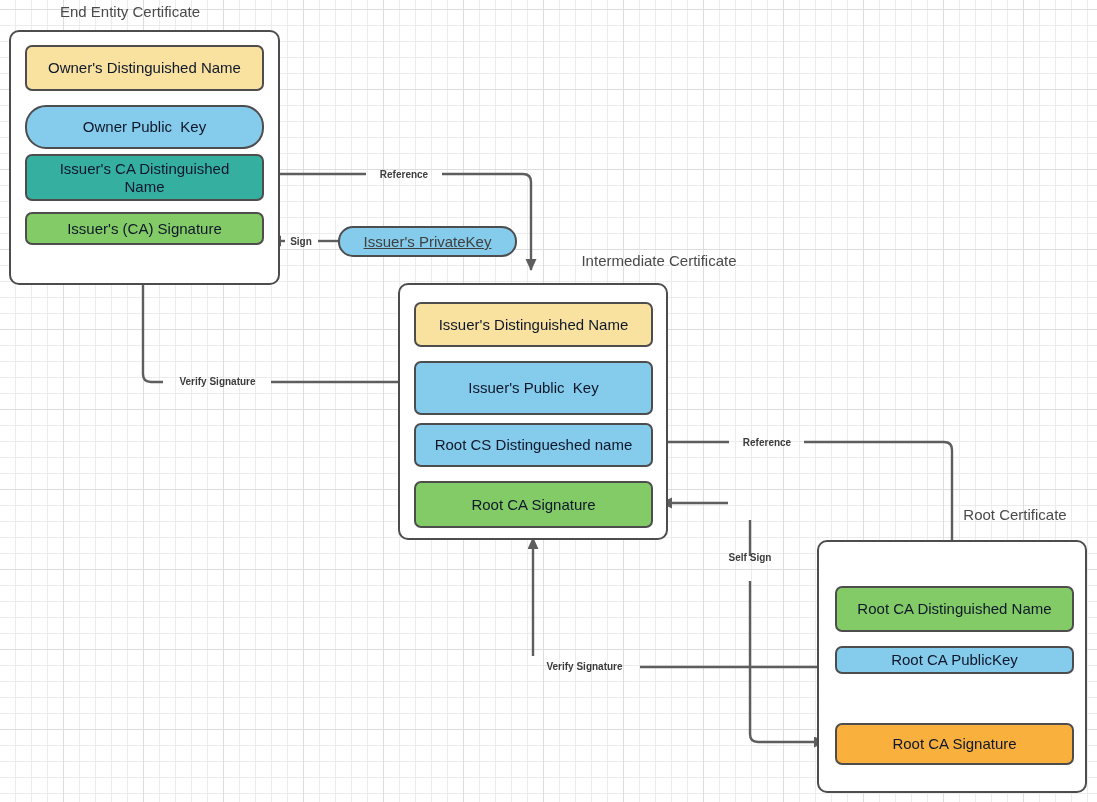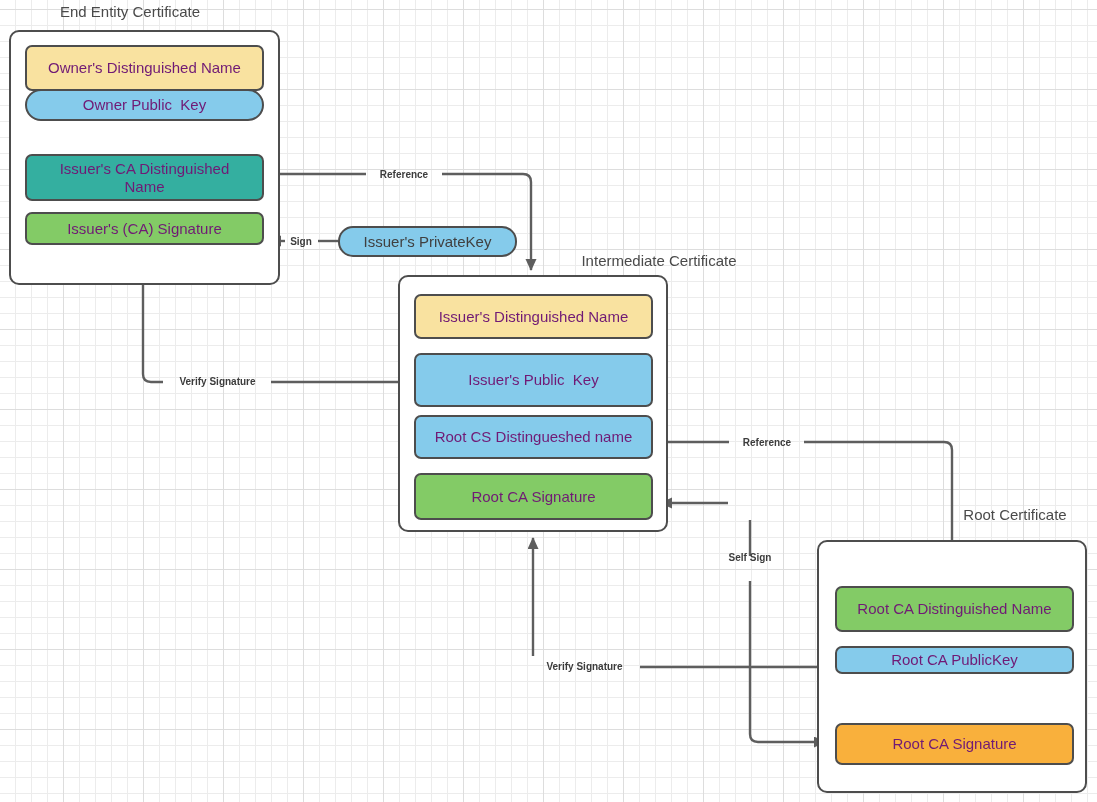--- a/index.html
+++ b/index.html
@@ -26,7 +26,7 @@
     position:absolute;left:14px;width:239px;box-sizing:border-box;
     border:2px solid #4d4d4d;border-radius:7px;
     display:flex;align-items:center;justify-content:center;
-    font-size:15px;color:#701a75;text-align:center;white-space:pre-wrap;line-height:1.15;
+    font-size:15px;color:#0f172a;text-align:center;white-space:pre-wrap;line-height:1.15;
   }
   .key-box{
     position:absolute;box-sizing:border-box;border:2px solid #4d4d4d;border-radius:15px;

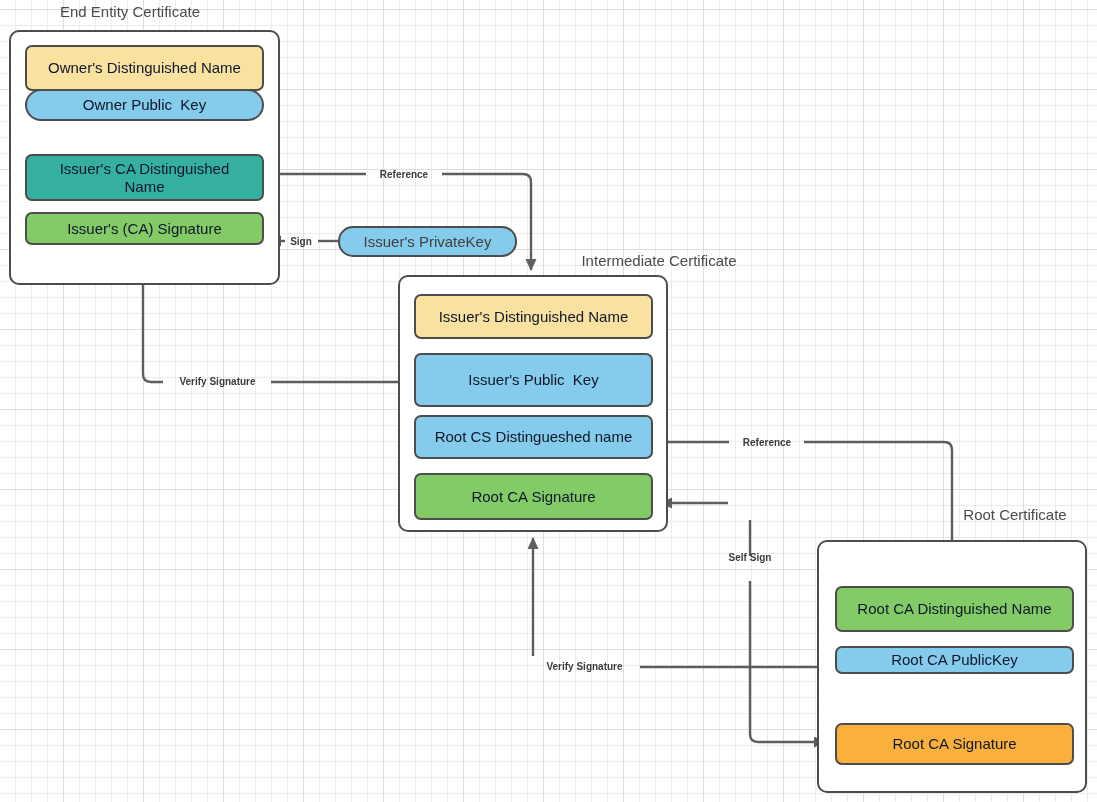--- a/index.html
+++ b/index.html
@@ -77,7 +77,7 @@
   <div class="container-title" style="left:40px;top:3px;width:180px">End Entity Certificate</div>
   <div class="container-box" style="left:9px;top:30px;width:271px;height:255px">
     <div class="field" style="top: 13px; height: 46px; background-color: rgb(249, 226, 160);">Owner's Distinguished Name</div>
-    <div class="field" style="top: 57px; height: 32px; background-color: rgb(133, 203, 235); border-radius: 21px;">Owner Public  Key</div>
+    <div class="field" style="top: 73px; height: 44px; background-color: rgb(133, 203, 235); border-radius: 21px;">Owner Public  Key</div>
     <div class="field" style="top: 122px; height: 47px; background-color: rgb(52, 175, 160);">Issuer's CA Distinguished
 Name</div>
     <div class="field" style="top: 180px; height: 33px; background-color: rgb(131, 203, 102);">Issuer's (CA) Signature</div>

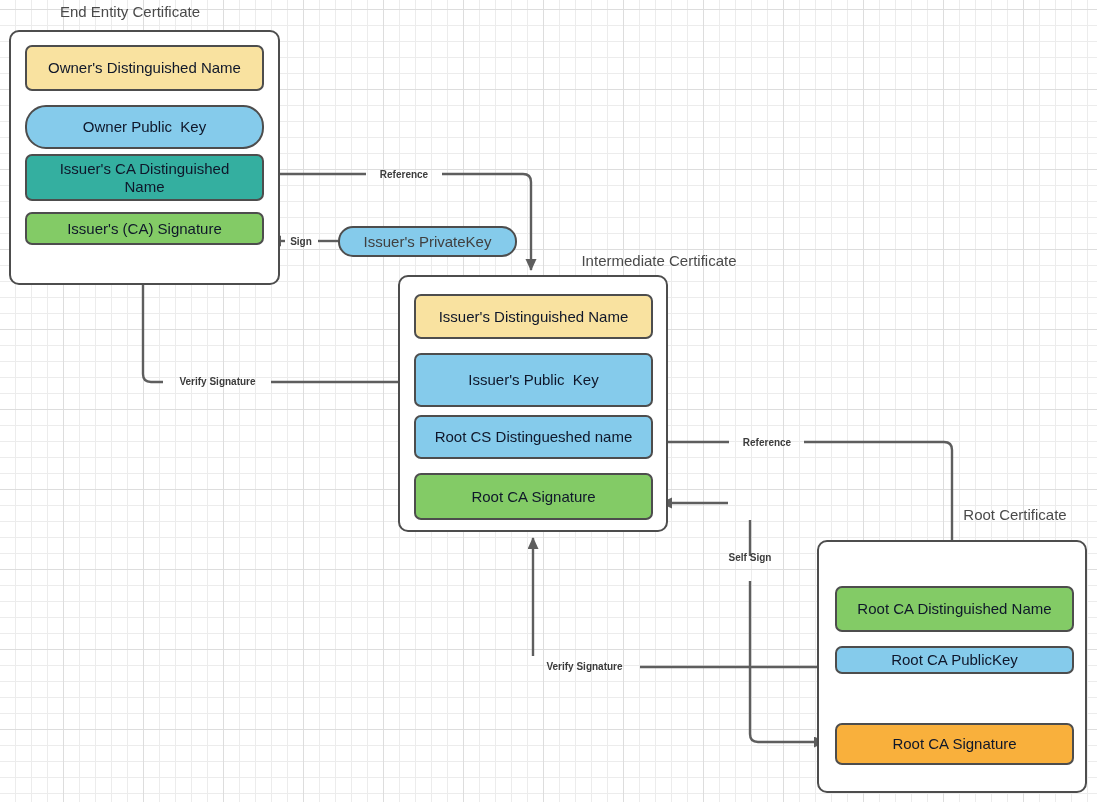--- a/index.html
+++ b/index.html
@@ -31,7 +31,7 @@
   .key-box{
     position:absolute;box-sizing:border-box;border:2px solid #4d4d4d;border-radius:15px;
     display:flex;align-items:center;justify-content:center;
-    font-size:15px;color:#404040;
+    font-size:15px;color:#404040;text-decoration:underline;
   }
   .edge-label{
     position:absolute;font-size:10px;font-weight:bold;color:#3c3c3c;

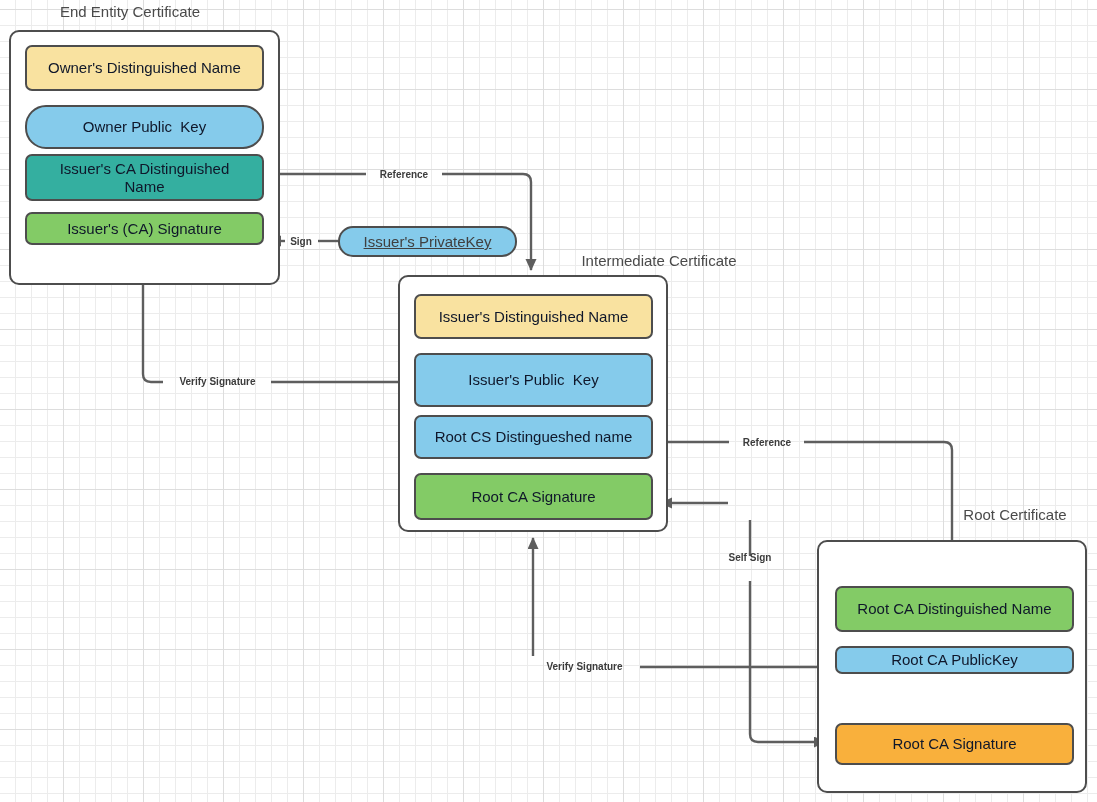--- a/index.html
+++ b/index.html
@@ -86,7 +86,7 @@
   <div class="key-box" style="left: 338px; top: 226px; width: 179px; height: 31px; background-color: rgb(133, 203, 235);">Issuer's PrivateKey</div>
 
   <div class="container-title" style="left:568px;top:252px;width:182px">Intermediate Certificate</div>
-  <div class="container-box" style="left:398px;top:275px;width:270px;height:257px">
+  <div class="container-box" style="left:398px;top:283px;width:270px;height:257px">
     <div class="field" style="top: 17px; height: 45px; background-color: rgb(249, 226, 160);">Issuer's Distinguished Name</div>
     <div class="field" style="top: 76px; height: 54px; background-color: rgb(133, 203, 235);">Issuer's Public  Key</div>
     <div class="field" style="top: 138px; height: 44px; background-color: rgb(133, 203, 235);">Root CS Distingueshed name</div>

